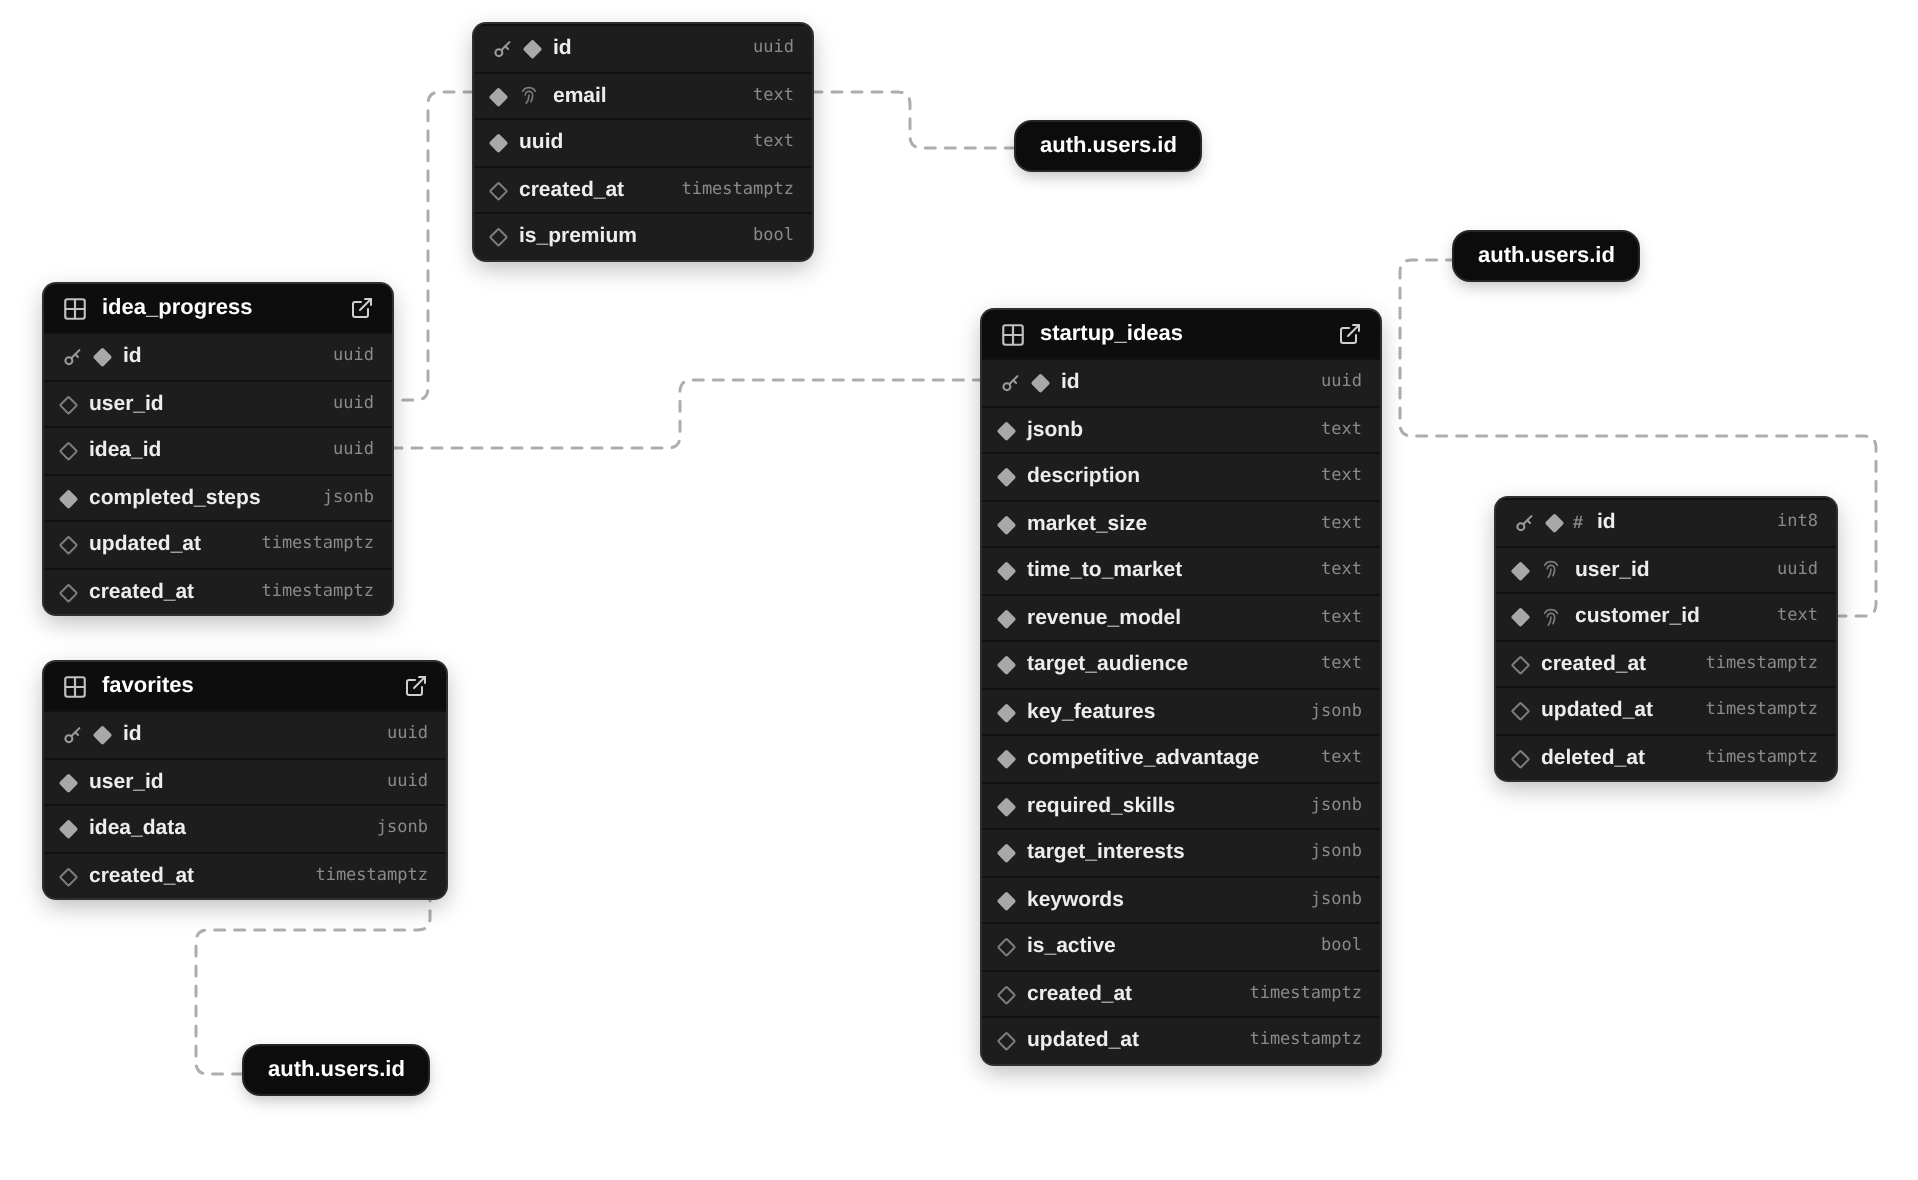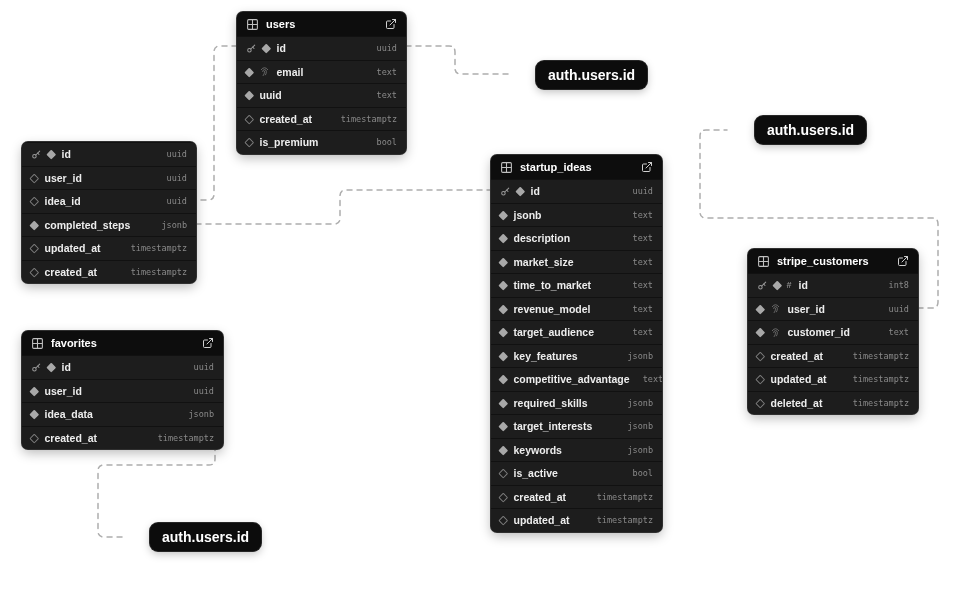--- a/index.html
+++ b/index.html
@@ -47,6 +47,108 @@
   </svg>
 
   <div class="table" style="left:237px;top:12px;width:169px">
+      <div class="trow">
+        <span class="icons">
+          <span class="ic">
+            <svg width="11" height="11" viewBox="0 0 24 24" fill="none" stroke="#9b9b9b" stroke-width="2.2" stroke-linecap="round">
+              <circle cx="7.5" cy="16" r="3.8"></circle>
+              <path d="m10.4 13.1 8.6-8.6"></path>
+              <path d="m14.5 9 3 3"></path>
+            </svg>
+          </span>
+          <span class="diamond filled"></span>
+        </span>
+        <span class="cname">id</span>
+        <span class="ctype">uuid</span>
+      </div>
+      <div class="trow">
+        <span class="icons">
+          <span class="diamond filled"></span>
+          <span class="ic">
+            <svg width="11" height="11" viewBox="0 0 24 24" fill="none" stroke="#7a7a7a" stroke-width="1.8" stroke-linecap="round">
+              <path d="M5 8a8 8 0 0 1 14 0"></path>
+              <path d="M8 12a4 4 0 0 1 8 0c0 3-.8 5.5-1.8 7.3"></path>
+              <path d="M12 12c0 3.7-1.2 6.8-3 9"></path>
+            </svg>
+          </span>
+        </span>
+        <span class="cname">email</span>
+        <span class="ctype">text</span>
+      </div>
+      <div class="trow">
+        <span class="icons">
+          <span class="diamond filled"></span>
+        </span>
+        <span class="cname">uuid</span>
+        <span class="ctype">text</span>
+      </div>
+      <div class="trow">
+        <span class="icons">
+          <span class="diamond hollow"></span>
+        </span>
+        <span class="cname">created_at</span>
+        <span class="ctype">timestamptz</span>
+      </div>
+      <div class="trow">
+        <span class="icons">
+          <span class="diamond hollow"></span>
+        </span>
+        <span class="cname">is_premium</span>
+        <span class="ctype">bool</span>
+      </div>
+    </div>
+  <div class="table" style="left:22px;top:142px;width:174px">
+      <div class="trow">
+        <span class="icons">
+          <span class="ic">
+            <svg width="11" height="11" viewBox="0 0 24 24" fill="none" stroke="#9b9b9b" stroke-width="2.2" stroke-linecap="round">
+              <circle cx="7.5" cy="16" r="3.8"></circle>
+              <path d="m10.4 13.1 8.6-8.6"></path>
+              <path d="m14.5 9 3 3"></path>
+            </svg>
+          </span>
+          <span class="diamond filled"></span>
+        </span>
+        <span class="cname">id</span>
+        <span class="ctype">uuid</span>
+      </div>
+      <div class="trow">
+        <span class="icons">
+          <span class="diamond hollow"></span>
+        </span>
+        <span class="cname">user_id</span>
+        <span class="ctype">uuid</span>
+      </div>
+      <div class="trow">
+        <span class="icons">
+          <span class="diamond hollow"></span>
+        </span>
+        <span class="cname">idea_id</span>
+        <span class="ctype">uuid</span>
+      </div>
+      <div class="trow">
+        <span class="icons">
+          <span class="diamond filled"></span>
+        </span>
+        <span class="cname">completed_steps</span>
+        <span class="ctype">jsonb</span>
+      </div>
+      <div class="trow">
+        <span class="icons">
+          <span class="diamond hollow"></span>
+        </span>
+        <span class="cname">updated_at</span>
+        <span class="ctype">timestamptz</span>
+      </div>
+      <div class="trow">
+        <span class="icons">
+          <span class="diamond hollow"></span>
+        </span>
+        <span class="cname">created_at</span>
+        <span class="ctype">timestamptz</span>
+      </div>
+    </div>
+  <div class="table" style="left:22px;top:331px;width:201px">
       <div class="thead">
         <span class="ic">
           <svg width="13" height="13" viewBox="0 0 24 24" fill="none" stroke="#c0c0c0" stroke-width="2">
@@ -55,7 +157,7 @@
             <line x1="3" y1="12" x2="21" y2="12"></line>
           </svg>
         </span>
-        <span class="tname">users</span>
+        <span class="tname">favorites</span>
         <span class="ic">
           <svg width="12" height="12" viewBox="0 0 24 24" fill="none" stroke="#d0d0d0" stroke-width="2" stroke-linecap="round" stroke-linejoin="round">
             <path d="M18 13v6a2 2 0 0 1-2 2H5a2 2 0 0 1-2-2V8a2 2 0 0 1 2-2h6"></path>
@@ -81,6 +183,192 @@
       <div class="trow">
         <span class="icons">
           <span class="diamond filled"></span>
+        </span>
+        <span class="cname">user_id</span>
+        <span class="ctype">uuid</span>
+      </div>
+      <div class="trow">
+        <span class="icons">
+          <span class="diamond filled"></span>
+        </span>
+        <span class="cname">idea_data</span>
+        <span class="ctype">jsonb</span>
+      </div>
+      <div class="trow">
+        <span class="icons">
+          <span class="diamond hollow"></span>
+        </span>
+        <span class="cname">created_at</span>
+        <span class="ctype">timestamptz</span>
+      </div>
+    </div>
+  <div class="table" style="left:491px;top:155px;width:171px">
+      <div class="thead">
+        <span class="ic">
+          <svg width="13" height="13" viewBox="0 0 24 24" fill="none" stroke="#c0c0c0" stroke-width="2">
+            <rect x="3" y="3" width="18" height="18" rx="2"></rect>
+            <line x1="12" y1="3" x2="12" y2="21"></line>
+            <line x1="3" y1="12" x2="21" y2="12"></line>
+          </svg>
+        </span>
+        <span class="tname">startup_ideas</span>
+        <span class="ic">
+          <svg width="12" height="12" viewBox="0 0 24 24" fill="none" stroke="#d0d0d0" stroke-width="2" stroke-linecap="round" stroke-linejoin="round">
+            <path d="M18 13v6a2 2 0 0 1-2 2H5a2 2 0 0 1-2-2V8a2 2 0 0 1 2-2h6"></path>
+            <polyline points="15 3 21 3 21 9"></polyline>
+            <line x1="10" y1="14" x2="21" y2="3"></line>
+          </svg>
+        </span>
+      </div>
+      <div class="trow">
+        <span class="icons">
+          <span class="ic">
+            <svg width="11" height="11" viewBox="0 0 24 24" fill="none" stroke="#9b9b9b" stroke-width="2.2" stroke-linecap="round">
+              <circle cx="7.5" cy="16" r="3.8"></circle>
+              <path d="m10.4 13.1 8.6-8.6"></path>
+              <path d="m14.5 9 3 3"></path>
+            </svg>
+          </span>
+          <span class="diamond filled"></span>
+        </span>
+        <span class="cname">id</span>
+        <span class="ctype">uuid</span>
+      </div>
+      <div class="trow">
+        <span class="icons">
+          <span class="diamond filled"></span>
+        </span>
+        <span class="cname">jsonb</span>
+        <span class="ctype">text</span>
+      </div>
+      <div class="trow">
+        <span class="icons">
+          <span class="diamond filled"></span>
+        </span>
+        <span class="cname">description</span>
+        <span class="ctype">text</span>
+      </div>
+      <div class="trow">
+        <span class="icons">
+          <span class="diamond filled"></span>
+        </span>
+        <span class="cname">market_size</span>
+        <span class="ctype">text</span>
+      </div>
+      <div class="trow">
+        <span class="icons">
+          <span class="diamond filled"></span>
+        </span>
+        <span class="cname">time_to_market</span>
+        <span class="ctype">text</span>
+      </div>
+      <div class="trow">
+        <span class="icons">
+          <span class="diamond filled"></span>
+        </span>
+        <span class="cname">revenue_model</span>
+        <span class="ctype">text</span>
+      </div>
+      <div class="trow">
+        <span class="icons">
+          <span class="diamond filled"></span>
+        </span>
+        <span class="cname">target_audience</span>
+        <span class="ctype">text</span>
+      </div>
+      <div class="trow">
+        <span class="icons">
+          <span class="diamond filled"></span>
+        </span>
+        <span class="cname">key_features</span>
+        <span class="ctype">jsonb</span>
+      </div>
+      <div class="trow">
+        <span class="icons">
+          <span class="diamond filled"></span>
+        </span>
+        <span class="cname">competitive_advantage</span>
+        <span class="ctype">text</span>
+      </div>
+      <div class="trow">
+        <span class="icons">
+          <span class="diamond filled"></span>
+        </span>
+        <span class="cname">required_skills</span>
+        <span class="ctype">jsonb</span>
+      </div>
+      <div class="trow">
+        <span class="icons">
+          <span class="diamond filled"></span>
+        </span>
+        <span class="cname">target_interests</span>
+        <span class="ctype">jsonb</span>
+      </div>
+      <div class="trow">
+        <span class="icons">
+          <span class="diamond filled"></span>
+        </span>
+        <span class="cname">keywords</span>
+        <span class="ctype">jsonb</span>
+      </div>
+      <div class="trow">
+        <span class="icons">
+          <span class="diamond hollow"></span>
+        </span>
+        <span class="cname">is_active</span>
+        <span class="ctype">bool</span>
+      </div>
+      <div class="trow">
+        <span class="icons">
+          <span class="diamond hollow"></span>
+        </span>
+        <span class="cname">created_at</span>
+        <span class="ctype">timestamptz</span>
+      </div>
+      <div class="trow">
+        <span class="icons">
+          <span class="diamond hollow"></span>
+        </span>
+        <span class="cname">updated_at</span>
+        <span class="ctype">timestamptz</span>
+      </div>
+    </div>
+  <div class="table" style="left:748px;top:249px;width:170px">
+      <div class="thead">
+        <span class="ic">
+          <svg width="13" height="13" viewBox="0 0 24 24" fill="none" stroke="#c0c0c0" stroke-width="2">
+            <rect x="3" y="3" width="18" height="18" rx="2"></rect>
+            <line x1="12" y1="3" x2="12" y2="21"></line>
+            <line x1="3" y1="12" x2="21" y2="12"></line>
+          </svg>
+        </span>
+        <span class="tname">stripe_customers</span>
+        <span class="ic">
+          <svg width="12" height="12" viewBox="0 0 24 24" fill="none" stroke="#d0d0d0" stroke-width="2" stroke-linecap="round" stroke-linejoin="round">
+            <path d="M18 13v6a2 2 0 0 1-2 2H5a2 2 0 0 1-2-2V8a2 2 0 0 1 2-2h6"></path>
+            <polyline points="15 3 21 3 21 9"></polyline>
+            <line x1="10" y1="14" x2="21" y2="3"></line>
+          </svg>
+        </span>
+      </div>
+      <div class="trow">
+        <span class="icons">
+          <span class="ic">
+            <svg width="11" height="11" viewBox="0 0 24 24" fill="none" stroke="#9b9b9b" stroke-width="2.2" stroke-linecap="round">
+              <circle cx="7.5" cy="16" r="3.8"></circle>
+              <path d="m10.4 13.1 8.6-8.6"></path>
+              <path d="m14.5 9 3 3"></path>
+            </svg>
+          </span>
+          <span class="diamond filled"></span>
+          <span class="ic hash">#</span>
+        </span>
+        <span class="cname">id</span>
+        <span class="ctype">int8</span>
+      </div>
+      <div class="trow">
+        <span class="icons">
+          <span class="diamond filled"></span>
           <span class="ic">
             <svg width="11" height="11" viewBox="0 0 24 24" fill="none" stroke="#7a7a7a" stroke-width="1.8" stroke-linecap="round">
               <path d="M5 8a8 8 0 0 1 14 0"></path>
@@ -89,299 +377,8 @@
             </svg>
           </span>
         </span>
-        <span class="cname">email</span>
-        <span class="ctype">text</span>
-      </div>
-      <div class="trow">
-        <span class="icons">
-          <span class="diamond filled"></span>
-        </span>
-        <span class="cname">uuid</span>
-        <span class="ctype">text</span>
-      </div>
-      <div class="trow">
-        <span class="icons">
-          <span class="diamond hollow"></span>
-        </span>
-        <span class="cname">created_at</span>
-        <span class="ctype">timestamptz</span>
-      </div>
-      <div class="trow">
-        <span class="icons">
-          <span class="diamond hollow"></span>
-        </span>
-        <span class="cname">is_premium</span>
-        <span class="ctype">bool</span>
-      </div>
-    </div>
-  <div class="table" style="left:22px;top:142px;width:174px">
-      <div class="trow">
-        <span class="icons">
-          <span class="ic">
-            <svg width="11" height="11" viewBox="0 0 24 24" fill="none" stroke="#9b9b9b" stroke-width="2.2" stroke-linecap="round">
-              <circle cx="7.5" cy="16" r="3.8"></circle>
-              <path d="m10.4 13.1 8.6-8.6"></path>
-              <path d="m14.5 9 3 3"></path>
-            </svg>
-          </span>
-          <span class="diamond filled"></span>
-        </span>
-        <span class="cname">id</span>
-        <span class="ctype">uuid</span>
-      </div>
-      <div class="trow">
-        <span class="icons">
-          <span class="diamond hollow"></span>
-        </span>
         <span class="cname">user_id</span>
         <span class="ctype">uuid</span>
-      </div>
-      <div class="trow">
-        <span class="icons">
-          <span class="diamond hollow"></span>
-        </span>
-        <span class="cname">idea_id</span>
-        <span class="ctype">uuid</span>
-      </div>
-      <div class="trow">
-        <span class="icons">
-          <span class="diamond filled"></span>
-        </span>
-        <span class="cname">completed_steps</span>
-        <span class="ctype">jsonb</span>
-      </div>
-      <div class="trow">
-        <span class="icons">
-          <span class="diamond hollow"></span>
-        </span>
-        <span class="cname">updated_at</span>
-        <span class="ctype">timestamptz</span>
-      </div>
-      <div class="trow">
-        <span class="icons">
-          <span class="diamond hollow"></span>
-        </span>
-        <span class="cname">created_at</span>
-        <span class="ctype">timestamptz</span>
-      </div>
-    </div>
-  <div class="table" style="left:22px;top:331px;width:201px">
-      <div class="thead">
-        <span class="ic">
-          <svg width="13" height="13" viewBox="0 0 24 24" fill="none" stroke="#c0c0c0" stroke-width="2">
-            <rect x="3" y="3" width="18" height="18" rx="2"></rect>
-            <line x1="12" y1="3" x2="12" y2="21"></line>
-            <line x1="3" y1="12" x2="21" y2="12"></line>
-          </svg>
-        </span>
-        <span class="tname">favorites</span>
-        <span class="ic">
-          <svg width="12" height="12" viewBox="0 0 24 24" fill="none" stroke="#d0d0d0" stroke-width="2" stroke-linecap="round" stroke-linejoin="round">
-            <path d="M18 13v6a2 2 0 0 1-2 2H5a2 2 0 0 1-2-2V8a2 2 0 0 1 2-2h6"></path>
-            <polyline points="15 3 21 3 21 9"></polyline>
-            <line x1="10" y1="14" x2="21" y2="3"></line>
-          </svg>
-        </span>
-      </div>
-      <div class="trow">
-        <span class="icons">
-          <span class="ic">
-            <svg width="11" height="11" viewBox="0 0 24 24" fill="none" stroke="#9b9b9b" stroke-width="2.2" stroke-linecap="round">
-              <circle cx="7.5" cy="16" r="3.8"></circle>
-              <path d="m10.4 13.1 8.6-8.6"></path>
-              <path d="m14.5 9 3 3"></path>
-            </svg>
-          </span>
-          <span class="diamond filled"></span>
-        </span>
-        <span class="cname">id</span>
-        <span class="ctype">uuid</span>
-      </div>
-      <div class="trow">
-        <span class="icons">
-          <span class="diamond filled"></span>
-        </span>
-        <span class="cname">user_id</span>
-        <span class="ctype">uuid</span>
-      </div>
-      <div class="trow">
-        <span class="icons">
-          <span class="diamond filled"></span>
-        </span>
-        <span class="cname">idea_data</span>
-        <span class="ctype">jsonb</span>
-      </div>
-      <div class="trow">
-        <span class="icons">
-          <span class="diamond hollow"></span>
-        </span>
-        <span class="cname">created_at</span>
-        <span class="ctype">timestamptz</span>
-      </div>
-    </div>
-  <div class="table" style="left:491px;top:155px;width:171px">
-      <div class="thead">
-        <span class="ic">
-          <svg width="13" height="13" viewBox="0 0 24 24" fill="none" stroke="#c0c0c0" stroke-width="2">
-            <rect x="3" y="3" width="18" height="18" rx="2"></rect>
-            <line x1="12" y1="3" x2="12" y2="21"></line>
-            <line x1="3" y1="12" x2="21" y2="12"></line>
-          </svg>
-        </span>
-        <span class="tname">startup_ideas</span>
-        <span class="ic">
-          <svg width="12" height="12" viewBox="0 0 24 24" fill="none" stroke="#d0d0d0" stroke-width="2" stroke-linecap="round" stroke-linejoin="round">
-            <path d="M18 13v6a2 2 0 0 1-2 2H5a2 2 0 0 1-2-2V8a2 2 0 0 1 2-2h6"></path>
-            <polyline points="15 3 21 3 21 9"></polyline>
-            <line x1="10" y1="14" x2="21" y2="3"></line>
-          </svg>
-        </span>
-      </div>
-      <div class="trow">
-        <span class="icons">
-          <span class="ic">
-            <svg width="11" height="11" viewBox="0 0 24 24" fill="none" stroke="#9b9b9b" stroke-width="2.2" stroke-linecap="round">
-              <circle cx="7.5" cy="16" r="3.8"></circle>
-              <path d="m10.4 13.1 8.6-8.6"></path>
-              <path d="m14.5 9 3 3"></path>
-            </svg>
-          </span>
-          <span class="diamond filled"></span>
-        </span>
-        <span class="cname">id</span>
-        <span class="ctype">uuid</span>
-      </div>
-      <div class="trow">
-        <span class="icons">
-          <span class="diamond filled"></span>
-        </span>
-        <span class="cname">jsonb</span>
-        <span class="ctype">text</span>
-      </div>
-      <div class="trow">
-        <span class="icons">
-          <span class="diamond filled"></span>
-        </span>
-        <span class="cname">description</span>
-        <span class="ctype">text</span>
-      </div>
-      <div class="trow">
-        <span class="icons">
-          <span class="diamond filled"></span>
-        </span>
-        <span class="cname">market_size</span>
-        <span class="ctype">text</span>
-      </div>
-      <div class="trow">
-        <span class="icons">
-          <span class="diamond filled"></span>
-        </span>
-        <span class="cname">time_to_market</span>
-        <span class="ctype">text</span>
-      </div>
-      <div class="trow">
-        <span class="icons">
-          <span class="diamond filled"></span>
-        </span>
-        <span class="cname">revenue_model</span>
-        <span class="ctype">text</span>
-      </div>
-      <div class="trow">
-        <span class="icons">
-          <span class="diamond filled"></span>
-        </span>
-        <span class="cname">target_audience</span>
-        <span class="ctype">text</span>
-      </div>
-      <div class="trow">
-        <span class="icons">
-          <span class="diamond filled"></span>
-        </span>
-        <span class="cname">key_features</span>
-        <span class="ctype">jsonb</span>
-      </div>
-      <div class="trow">
-        <span class="icons">
-          <span class="diamond filled"></span>
-        </span>
-        <span class="cname">competitive_advantage</span>
-        <span class="ctype">text</span>
-      </div>
-      <div class="trow">
-        <span class="icons">
-          <span class="diamond filled"></span>
-        </span>
-        <span class="cname">required_skills</span>
-        <span class="ctype">jsonb</span>
-      </div>
-      <div class="trow">
-        <span class="icons">
-          <span class="diamond filled"></span>
-        </span>
-        <span class="cname">target_interests</span>
-        <span class="ctype">jsonb</span>
-      </div>
-      <div class="trow">
-        <span class="icons">
-          <span class="diamond filled"></span>
-        </span>
-        <span class="cname">keywords</span>
-        <span class="ctype">jsonb</span>
-      </div>
-      <div class="trow">
-        <span class="icons">
-          <span class="diamond hollow"></span>
-        </span>
-        <span class="cname">is_active</span>
-        <span class="ctype">bool</span>
-      </div>
-      <div class="trow">
-        <span class="icons">
-          <span class="diamond hollow"></span>
-        </span>
-        <span class="cname">created_at</span>
-        <span class="ctype">timestamptz</span>
-      </div>
-      <div class="trow">
-        <span class="icons">
-          <span class="diamond hollow"></span>
-        </span>
-        <span class="cname">updated_at</span>
-        <span class="ctype">timestamptz</span>
-      </div>
-    </div>
-  <div class="table" style="left:748px;top:249px;width:170px">
-      <div class="thead">
-        <span class="ic">
-          <svg width="13" height="13" viewBox="0 0 24 24" fill="none" stroke="#c0c0c0" stroke-width="2">
-            <rect x="3" y="3" width="18" height="18" rx="2"></rect>
-            <line x1="12" y1="3" x2="12" y2="21"></line>
-            <line x1="3" y1="12" x2="21" y2="12"></line>
-          </svg>
-        </span>
-        <span class="tname">stripe_customers</span>
-        <span class="ic">
-          <svg width="12" height="12" viewBox="0 0 24 24" fill="none" stroke="#d0d0d0" stroke-width="2" stroke-linecap="round" stroke-linejoin="round">
-            <path d="M18 13v6a2 2 0 0 1-2 2H5a2 2 0 0 1-2-2V8a2 2 0 0 1 2-2h6"></path>
-            <polyline points="15 3 21 3 21 9"></polyline>
-            <line x1="10" y1="14" x2="21" y2="3"></line>
-          </svg>
-        </span>
-      </div>
-      <div class="trow">
-        <span class="icons">
-          <span class="ic">
-            <svg width="11" height="11" viewBox="0 0 24 24" fill="none" stroke="#9b9b9b" stroke-width="2.2" stroke-linecap="round">
-              <circle cx="7.5" cy="16" r="3.8"></circle>
-              <path d="m10.4 13.1 8.6-8.6"></path>
-              <path d="m14.5 9 3 3"></path>
-            </svg>
-          </span>
-          <span class="diamond filled"></span>
-          <span class="ic hash">#</span>
-        </span>
-        <span class="cname">id</span>
-        <span class="ctype">int8</span>
       </div>
       <div class="trow">
         <span class="icons">
@@ -394,20 +391,6 @@
             </svg>
           </span>
         </span>
-        <span class="cname">user_id</span>
-        <span class="ctype">uuid</span>
-      </div>
-      <div class="trow">
-        <span class="icons">
-          <span class="diamond filled"></span>
-          <span class="ic">
-            <svg width="11" height="11" viewBox="0 0 24 24" fill="none" stroke="#7a7a7a" stroke-width="1.8" stroke-linecap="round">
-              <path d="M5 8a8 8 0 0 1 14 0"></path>
-              <path d="M8 12a4 4 0 0 1 8 0c0 3-.8 5.5-1.8 7.3"></path>
-              <path d="M12 12c0 3.7-1.2 6.8-3 9"></path>
-            </svg>
-          </span>
-        </span>
         <span class="cname">customer_id</span>
         <span class="ctype">text</span>
       </div>

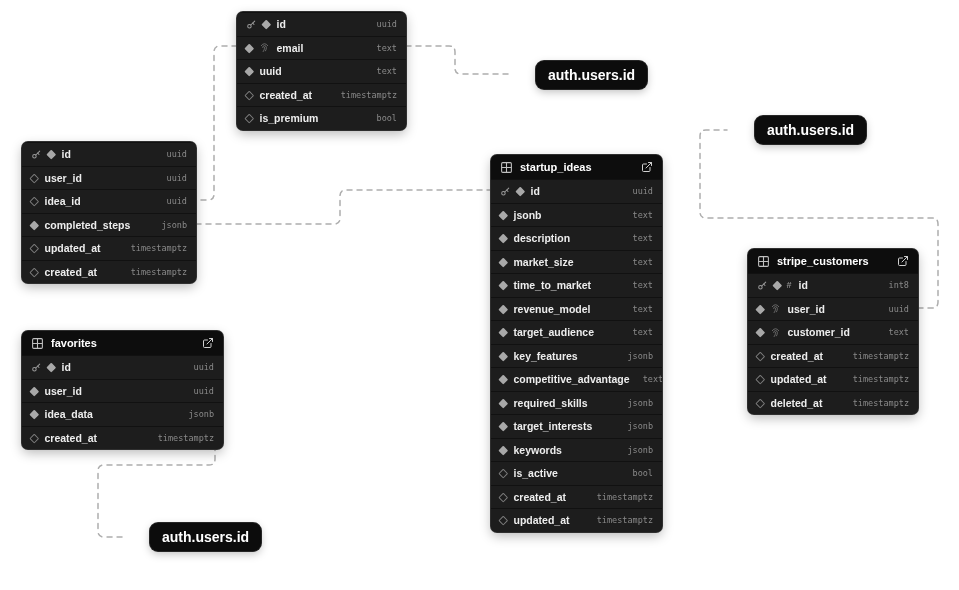--- a/index.html
+++ b/index.html
@@ -29,9 +29,9 @@
   .cname{color:var(--name-color);font-size:10.5px;font-weight:600;white-space:nowrap;}
   .ctype{margin-left:auto;color:var(--type-color);font-family:"DejaVu Sans Mono",monospace;
          font-size:8.5px;white-space:nowrap;padding-left:6px;}
-  .badge{position:absolute;background:var(--badge-bg);color:var(--badge-text);font-size:14px;
+  .badge{position:absolute;background:var(--badge-bg);color:var(--badge-text);font-size:11px;
          font-weight:600;padding:6px 12px;border-radius:8px;white-space:nowrap;
-         box-shadow:0 0 0 1px #262626,0 3px 8px rgba(0,0,0,.25);margin-left:28px;}
+         box-shadow:0 0 0 1px #262626,0 3px 8px rgba(0,0,0,.25);}
 </style>
 </head>
 <body>

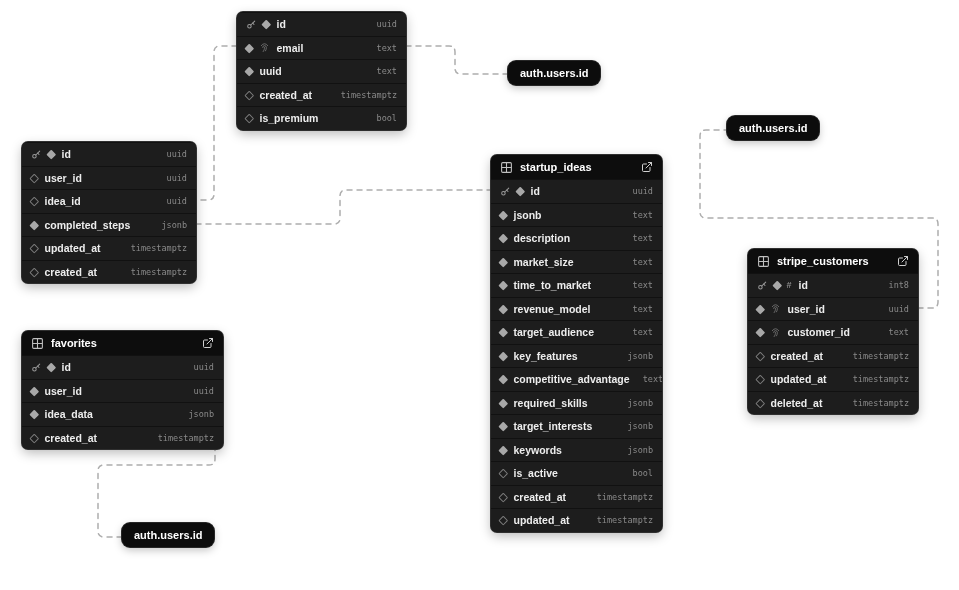--- a/index.html
+++ b/index.html
@@ -98,6 +98,23 @@
       </div>
     </div>
   <div class="table" style="left:22px;top:142px;width:174px">
+      <div class="thead">
+        <span class="ic">
+          <svg width="13" height="13" viewBox="0 0 24 24" fill="none" stroke="#c0c0c0" stroke-width="2">
+            <rect x="3" y="3" width="18" height="18" rx="2"></rect>
+            <line x1="12" y1="3" x2="12" y2="21"></line>
+            <line x1="3" y1="12" x2="21" y2="12"></line>
+          </svg>
+        </span>
+        <span class="tname">idea_progress</span>
+        <span class="ic">
+          <svg width="12" height="12" viewBox="0 0 24 24" fill="none" stroke="#d0d0d0" stroke-width="2" stroke-linecap="round" stroke-linejoin="round">
+            <path d="M18 13v6a2 2 0 0 1-2 2H5a2 2 0 0 1-2-2V8a2 2 0 0 1 2-2h6"></path>
+            <polyline points="15 3 21 3 21 9"></polyline>
+            <line x1="10" y1="14" x2="21" y2="3"></line>
+          </svg>
+        </span>
+      </div>
       <div class="trow">
         <span class="icons">
           <span class="ic">

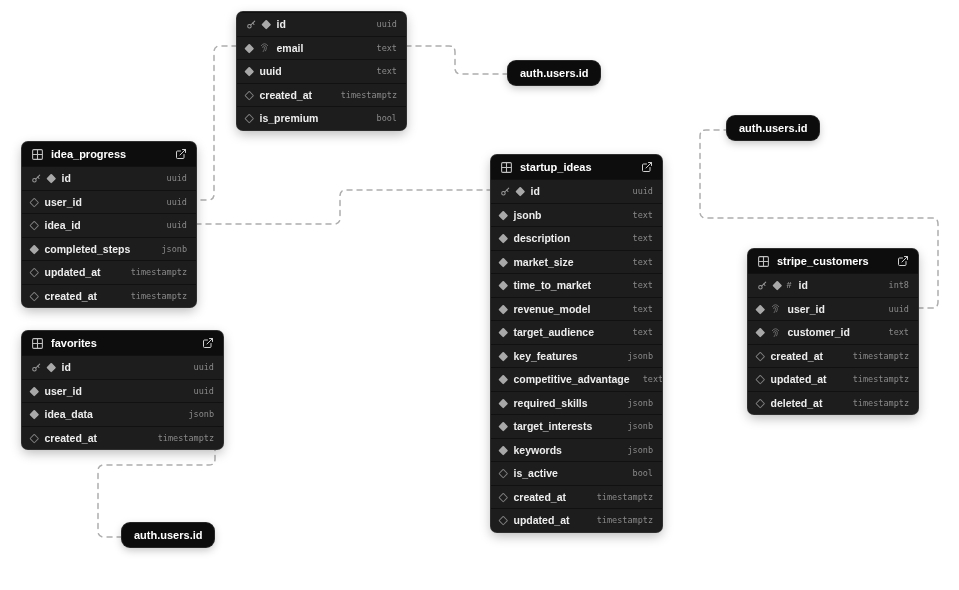--- a/index.html
+++ b/index.html
@@ -219,7 +219,7 @@
         <span class="ctype">timestamptz</span>
       </div>
     </div>
-  <div class="table" style="left:491px;top:155px;width:171px">
+  <div class="table" style="left:491px;top:155px;width:199px">
       <div class="thead">
         <span class="ic">
           <svg width="13" height="13" viewBox="0 0 24 24" fill="none" stroke="#c0c0c0" stroke-width="2">

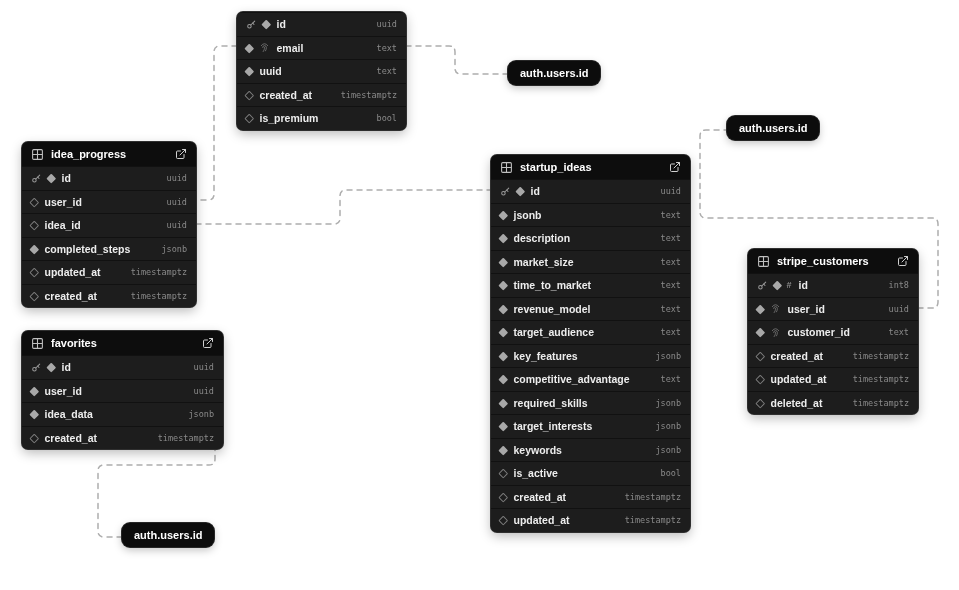--- a/index.html
+++ b/index.html
@@ -351,23 +351,6 @@
       </div>
     </div>
   <div class="table" style="left:748px;top:249px;width:170px">
-      <div class="thead">
-        <span class="ic">
-          <svg width="13" height="13" viewBox="0 0 24 24" fill="none" stroke="#c0c0c0" stroke-width="2">
-            <rect x="3" y="3" width="18" height="18" rx="2"></rect>
-            <line x1="12" y1="3" x2="12" y2="21"></line>
-            <line x1="3" y1="12" x2="21" y2="12"></line>
-          </svg>
-        </span>
-        <span class="tname">stripe_customers</span>
-        <span class="ic">
-          <svg width="12" height="12" viewBox="0 0 24 24" fill="none" stroke="#d0d0d0" stroke-width="2" stroke-linecap="round" stroke-linejoin="round">
-            <path d="M18 13v6a2 2 0 0 1-2 2H5a2 2 0 0 1-2-2V8a2 2 0 0 1 2-2h6"></path>
-            <polyline points="15 3 21 3 21 9"></polyline>
-            <line x1="10" y1="14" x2="21" y2="3"></line>
-          </svg>
-        </span>
-      </div>
       <div class="trow">
         <span class="icons">
           <span class="ic">

